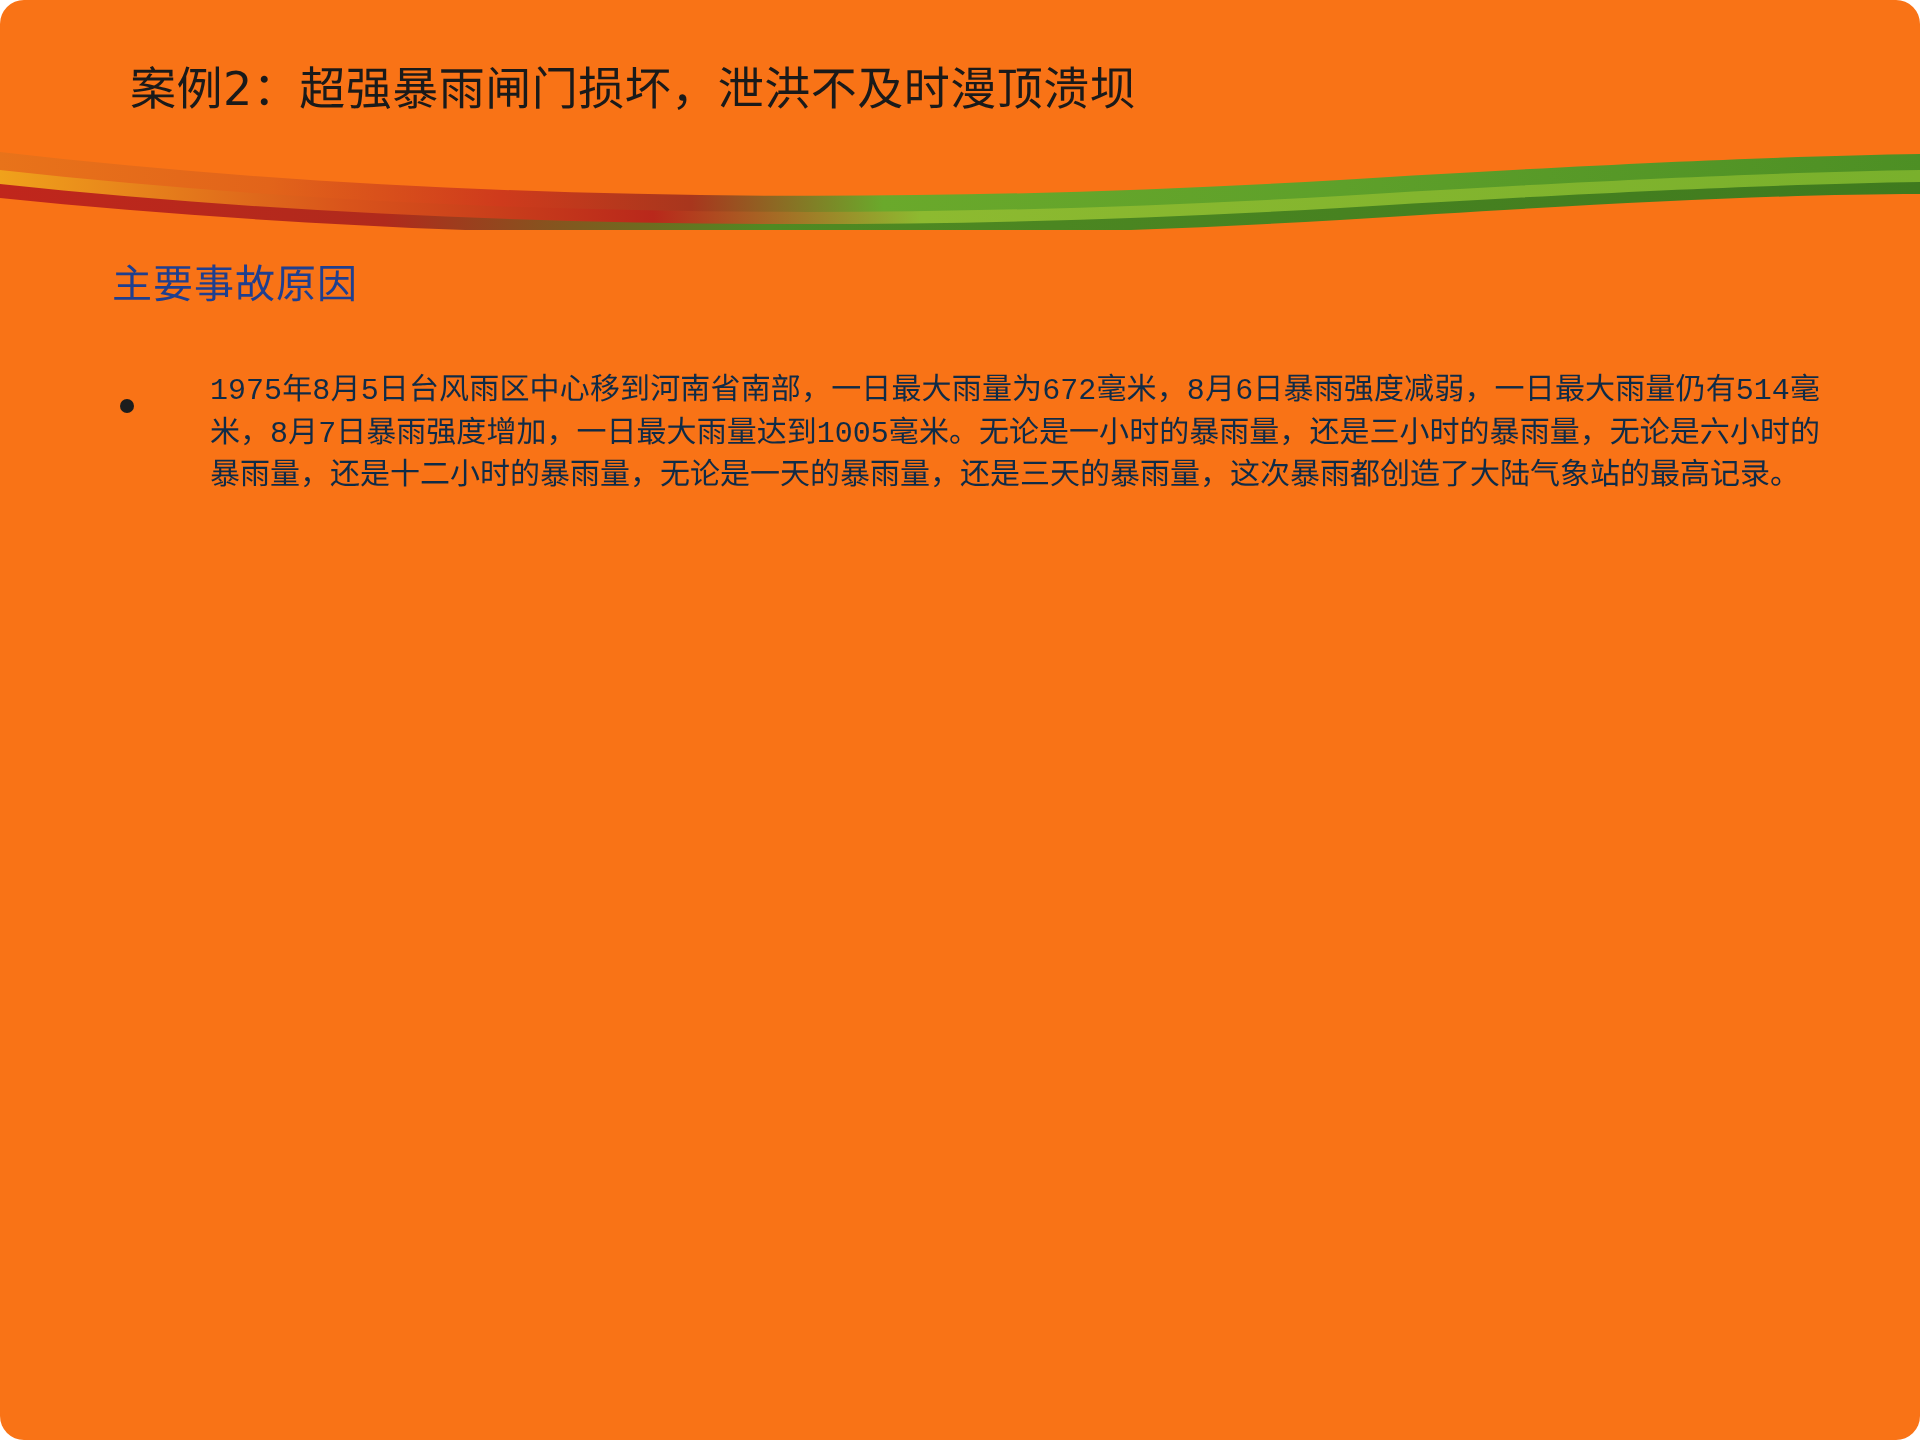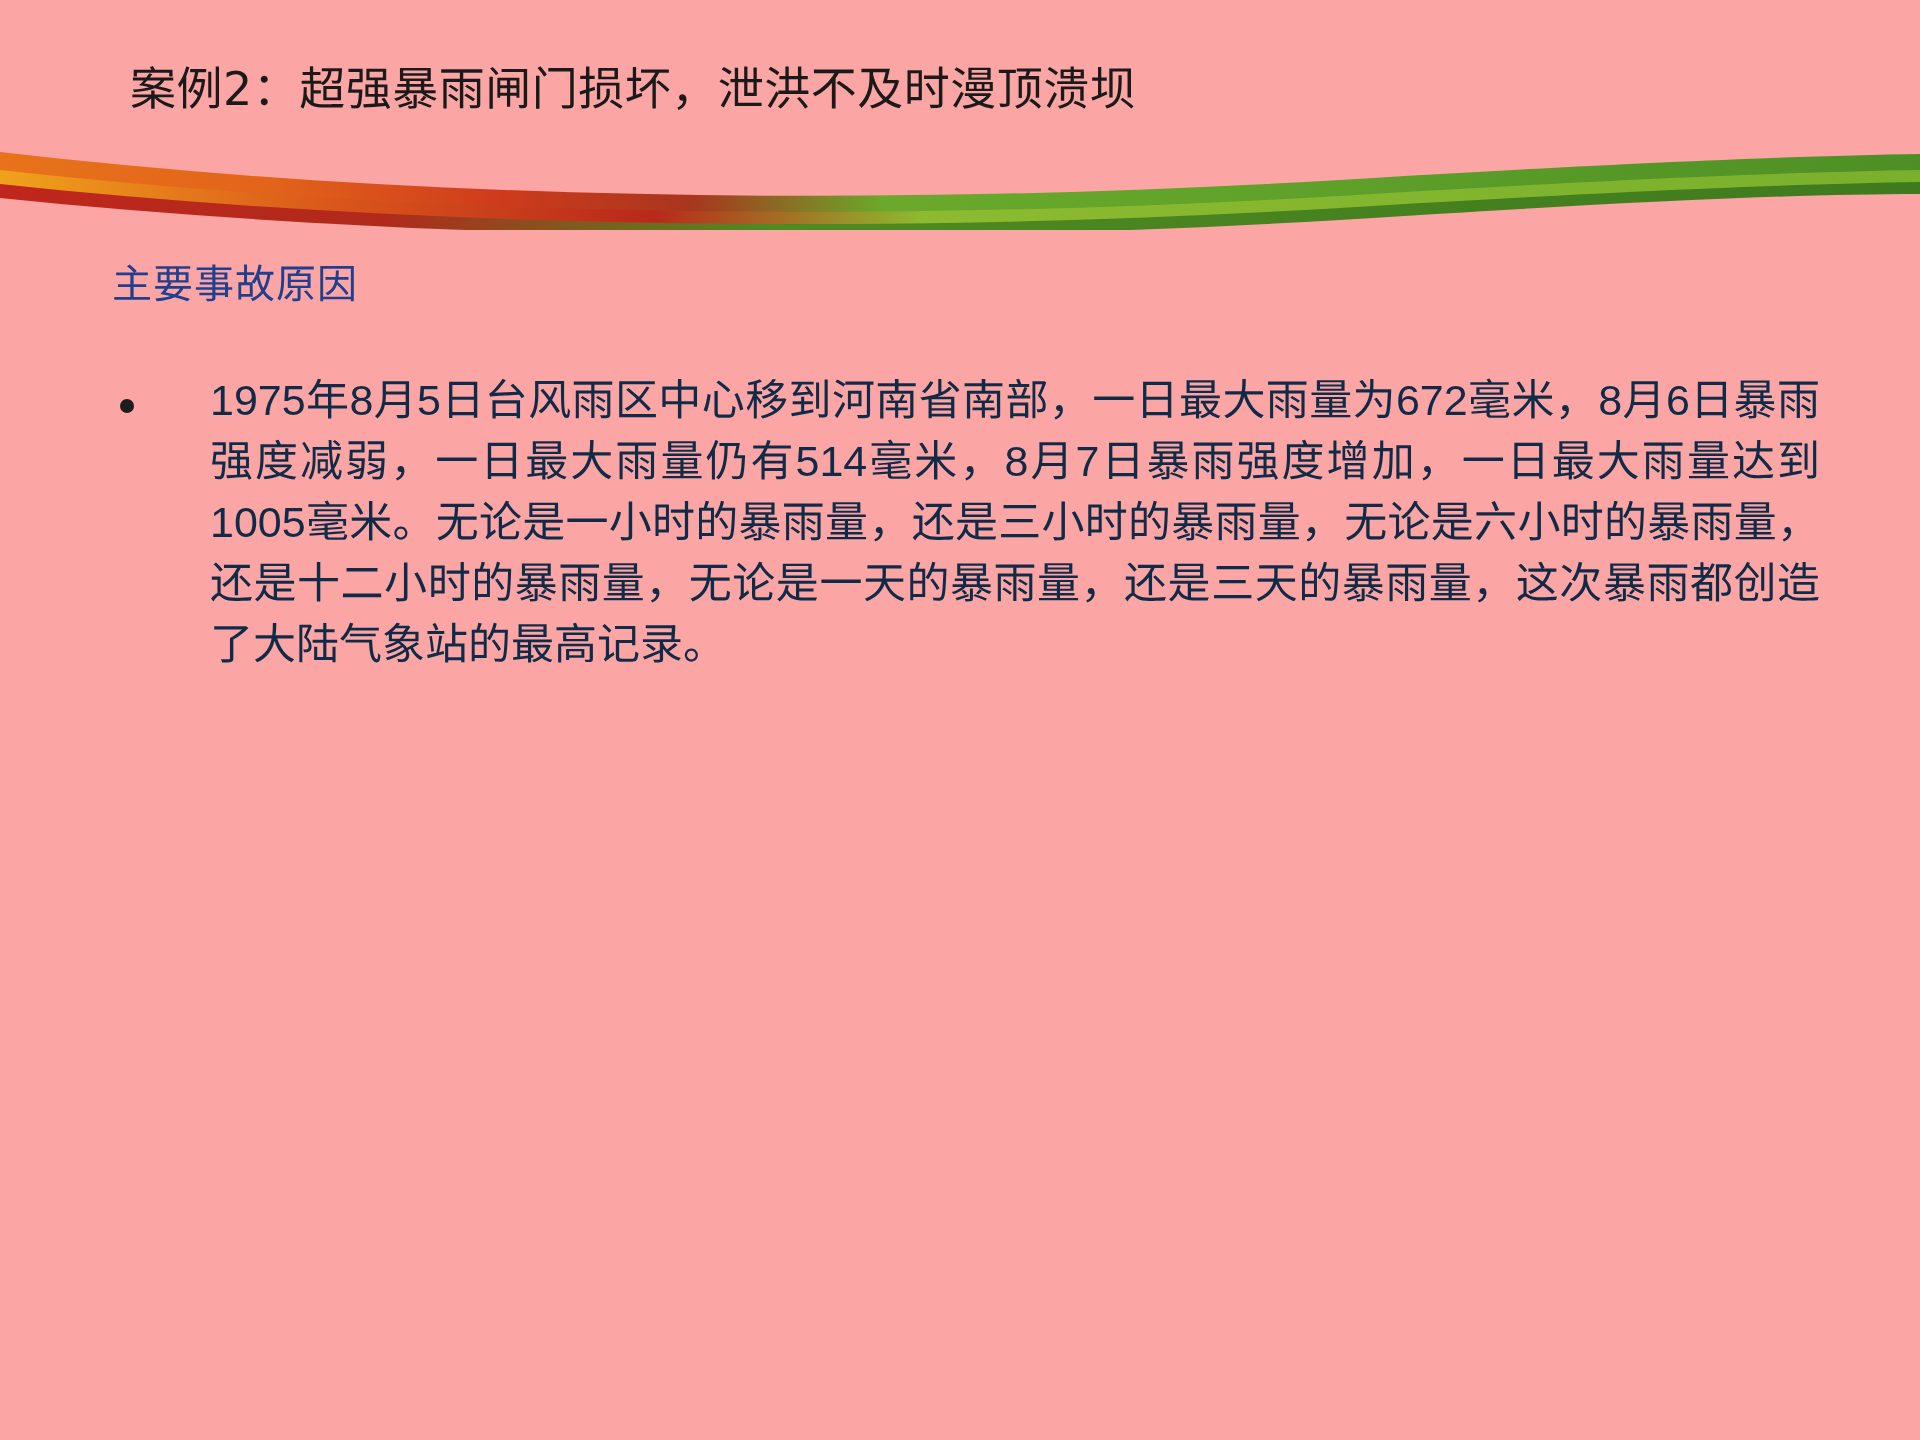--- a/index.html
+++ b/index.html
@@ -18,7 +18,8 @@
   .slide {
     position: absolute;
     inset: 0;
-    background: #fca5a5;
+    background: #f97316;
+    border-radius: 24px;
   }
 
   

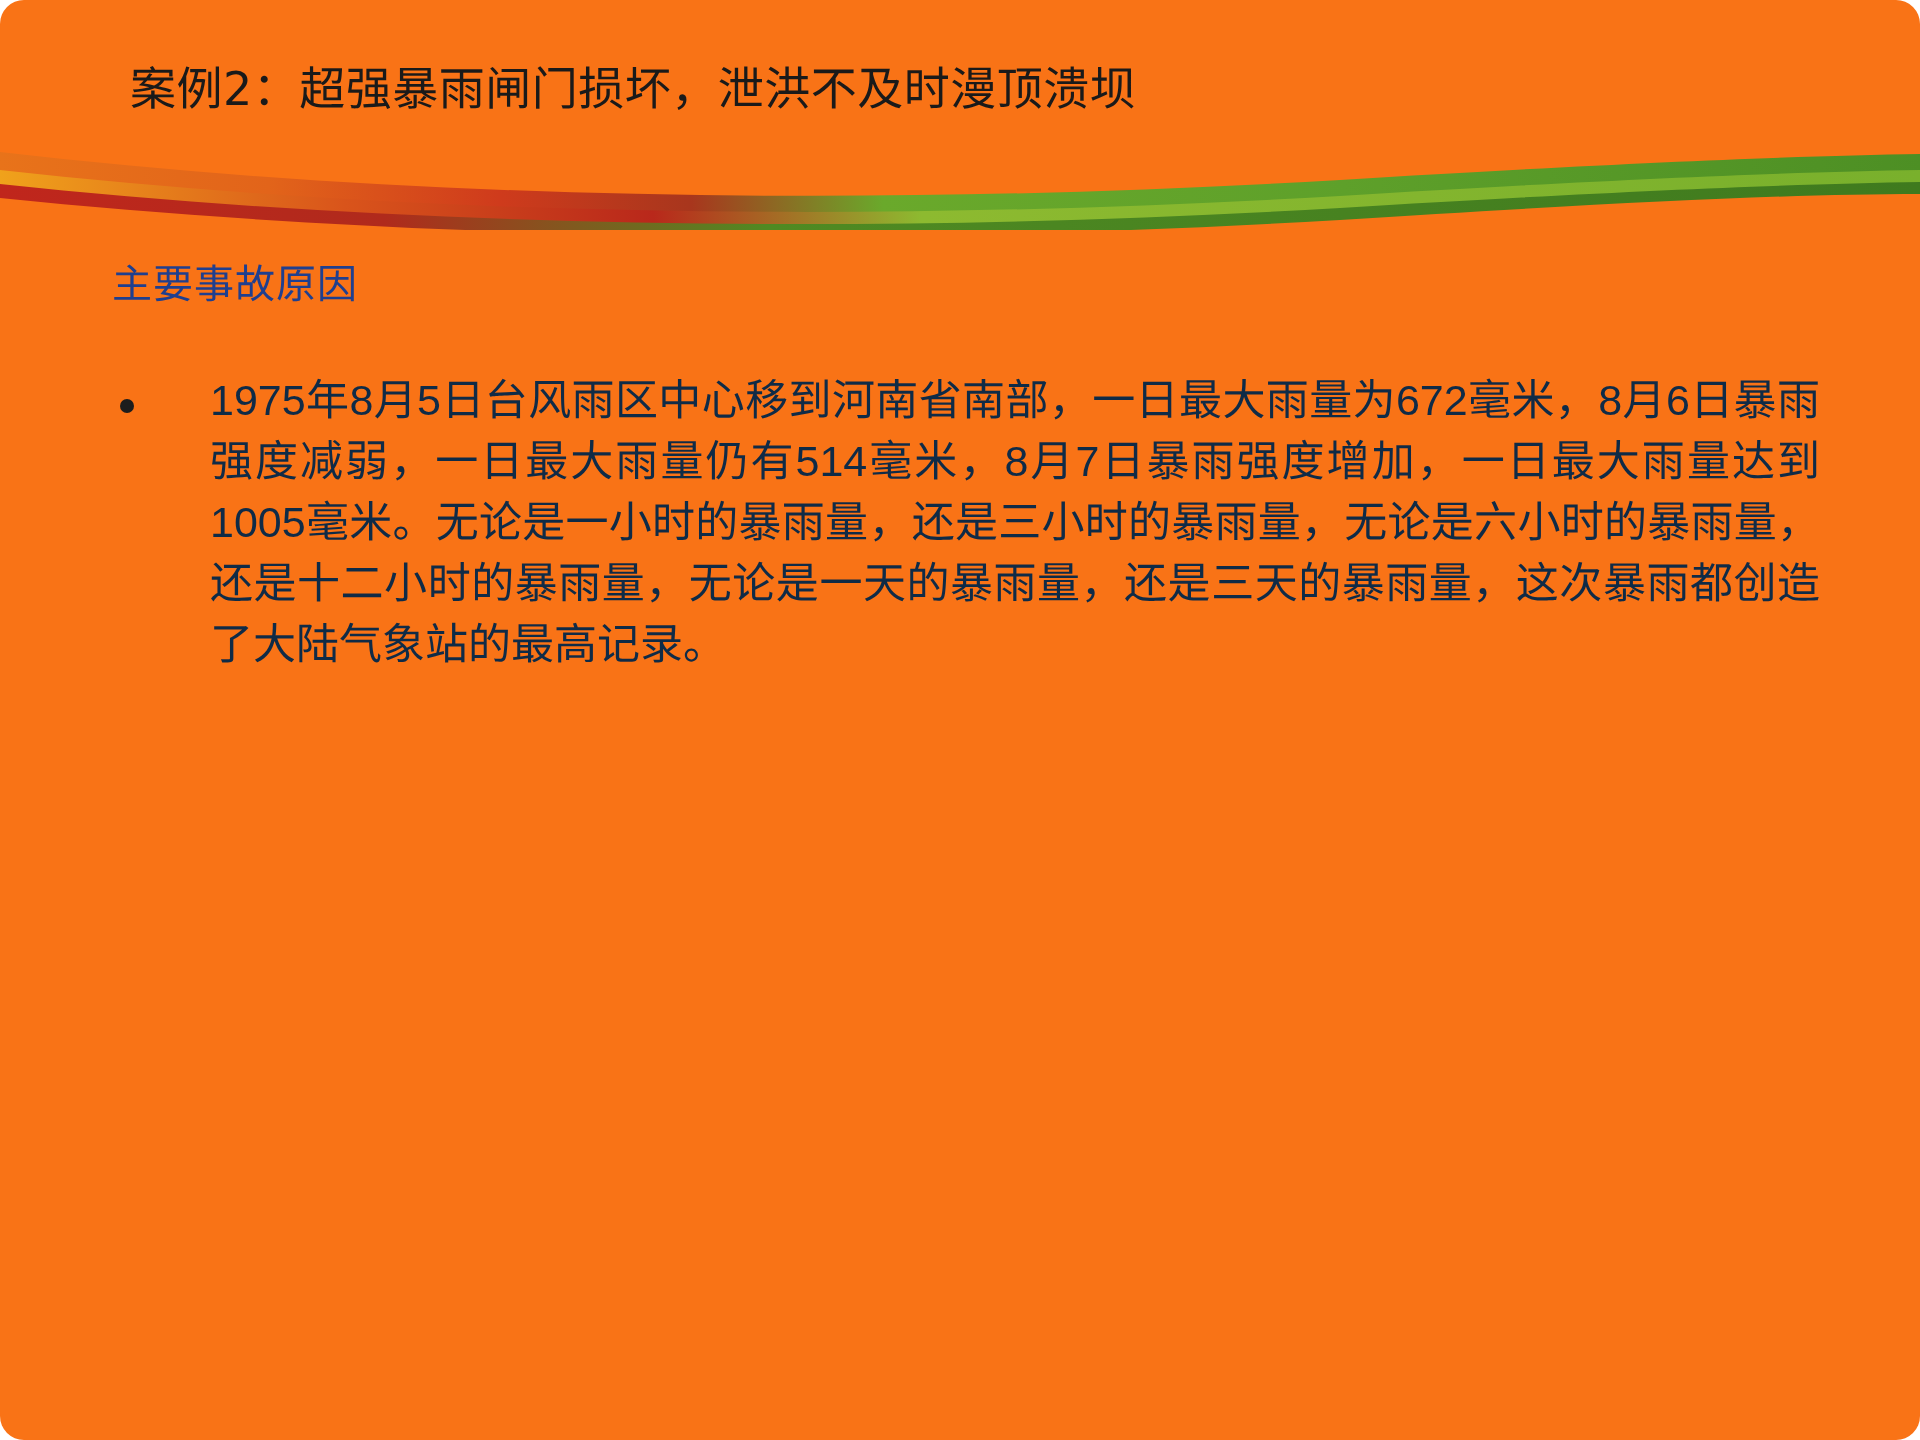--- a/index.html
+++ b/index.html
@@ -89,8 +89,8 @@
   }
   .bullet-text {
     flex: 1 1 auto;
-    font-family: Liberation Sans, sans-serif;
-    font-size: 43px;
+    font-family: Liberation Mono, monospace;
+    font-size: 30px;
     line-height: 1.42;
     color: #0f2b47;
     text-align: justify;

